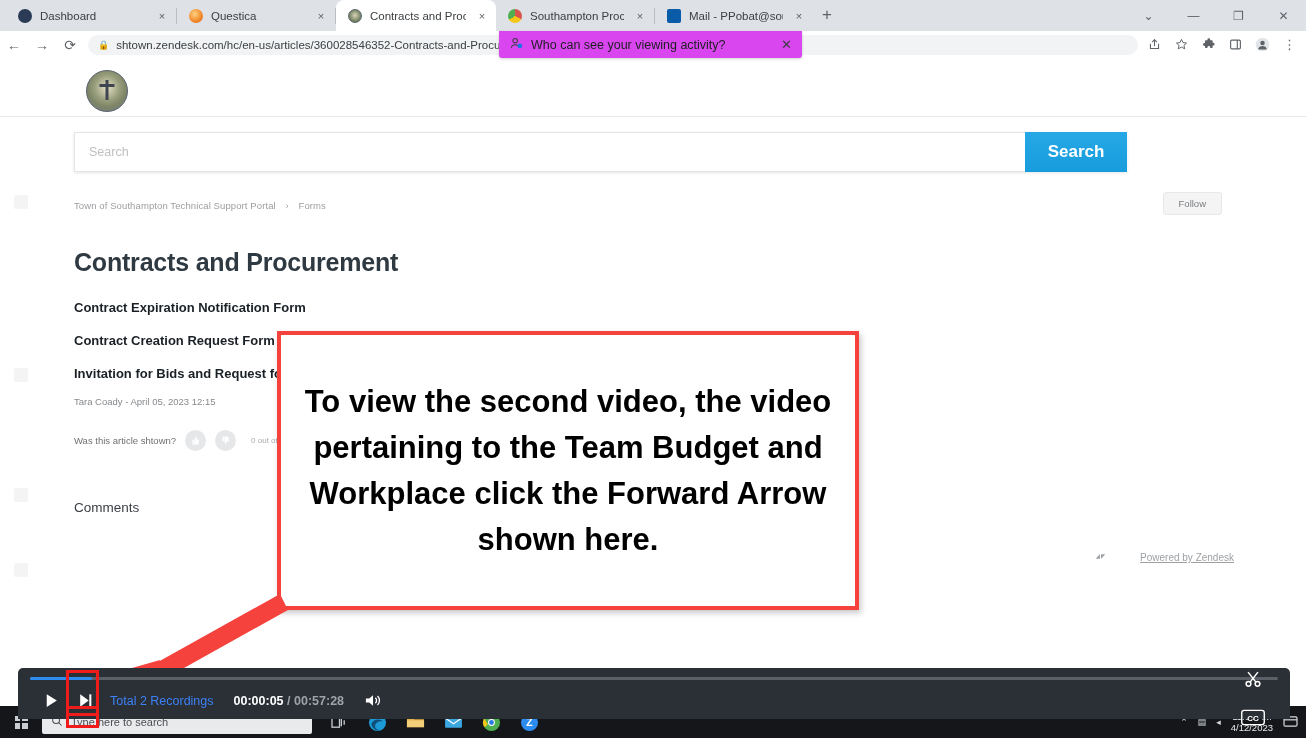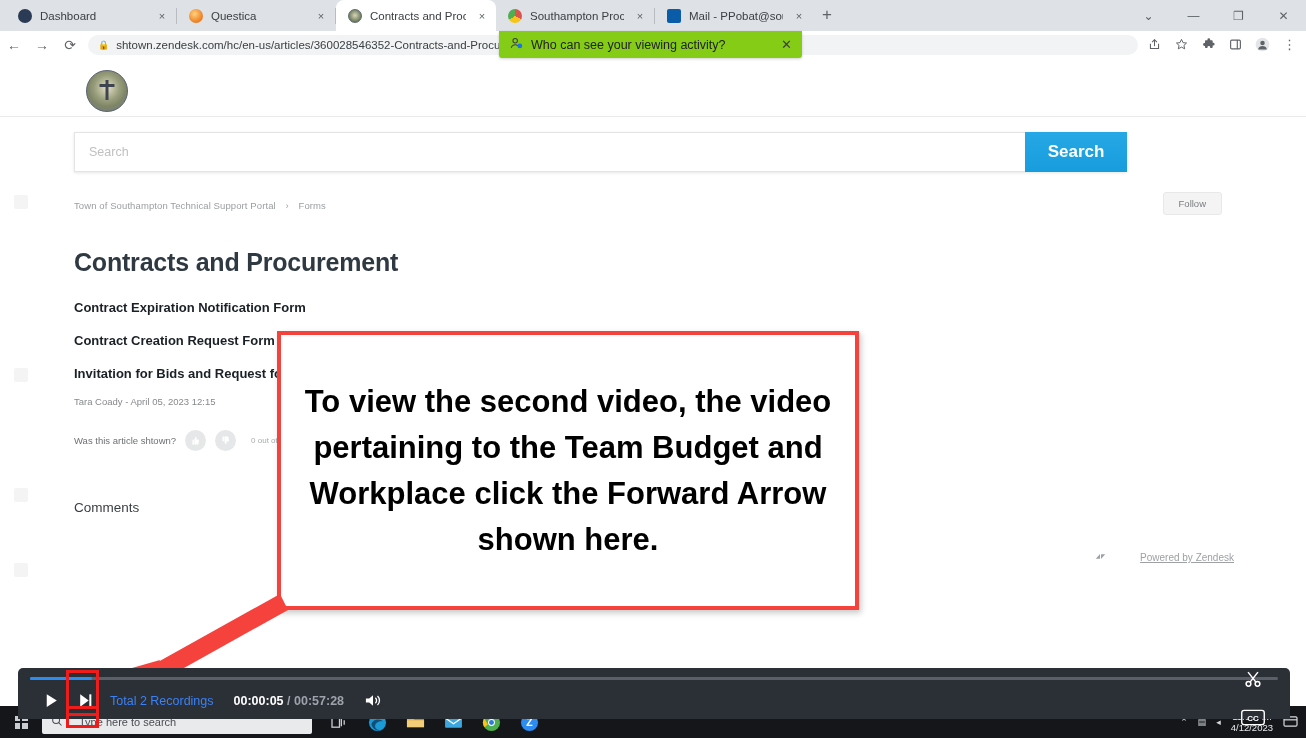--- a/index.html
+++ b/index.html
@@ -69,7 +69,7 @@
   
   .notif {
     position:absolute; left:499px; top:31px; width:303px; height:27px;
-    background:#84cc16; border-radius:0 0 3px 3px;
+    background:#d946ef; border-radius:0 0 3px 3px;
     display:flex; align-items:center; padding:0 10px; gap:7px;
     font-size:12.5px; color:#202124;
     box-shadow:0 1px 3px rgba(0,0,0,.18);

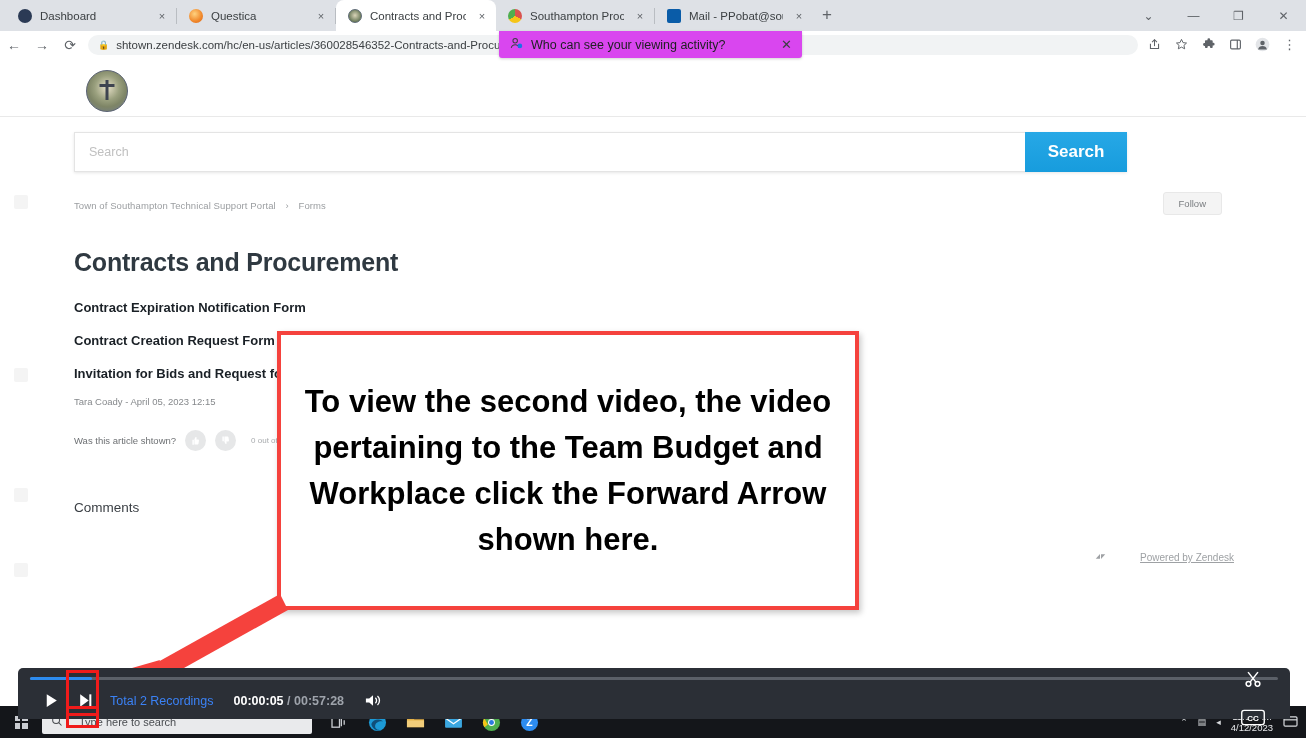--- a/index.html
+++ b/index.html
@@ -241,7 +241,7 @@
   .startglyph i { background:#c9ccd1; display:block; }
   .tb-search {
     width:270px; height:24px; background:#e9eaec; border-radius:2px;
-    display:flex; align-items:center; gap:16px; padding-left:9px;
+    display:flex; align-items:center; gap:8px; padding-left:9px;
     font-size:11px; color:#4a4d51;
   }
   .tb-icons { display:flex; align-items:center; gap:16px; margin-left:16px; }

